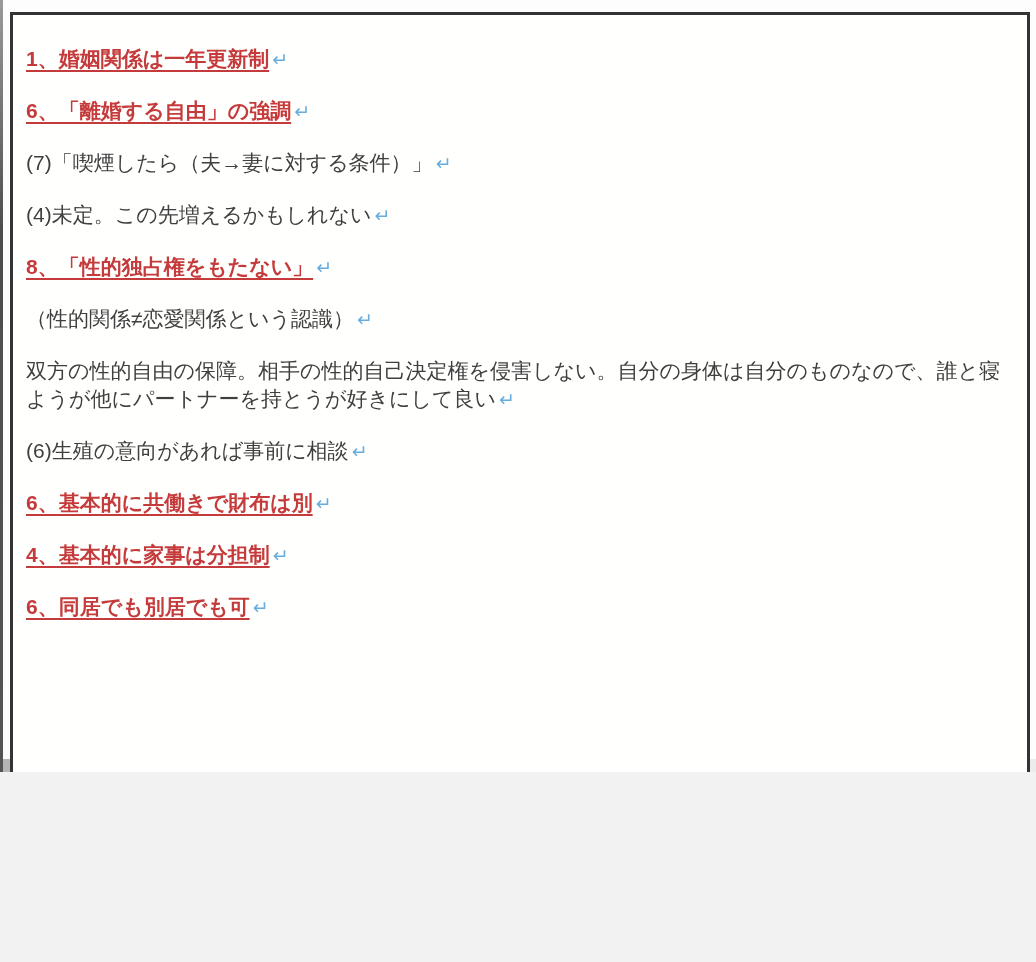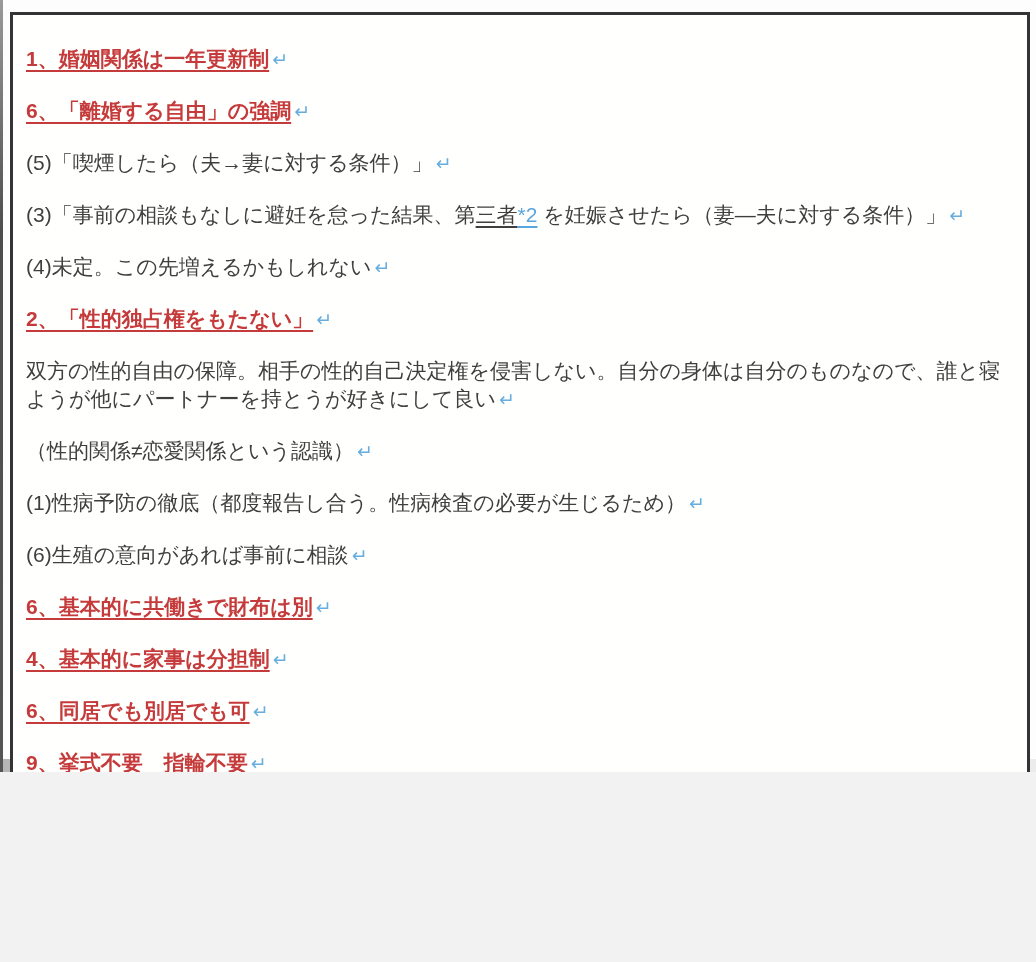--- a/index.html
+++ b/index.html
@@ -92,7 +92,7 @@
   <div class="page">
       <p class="line heading"><span class="txt"><span class="part">1、婚姻関係は一年更新制</span></span><span class="ret">↵</span></p>
       <p class="line heading"><span class="txt"><span class="part">6、「離婚する自由」の強調</span></span><span class="ret">↵</span></p>
-      <p class="line body"><span class="txt"><span class="part">(5)「喫煙したら（夫→妻に対する条件）」</span></span><span class="ret">↵</span></p>
+      <p class="line body"><span class="txt"><span class="part">(7)「喫煙したら（夫→妻に対する条件）」</span></span><span class="ret">↵</span></p>
       <p class="line body"><span class="txt"><span class="part">(3)「事前の相談もなしに避妊を怠った結果、第</span><span class="part-u">三者</span><span class="part-link">*2</span><span class="part"> を妊娠させたら（妻―夫に対する条件）」</span></span><span class="ret">↵</span></p>
       <p class="line body"><span class="txt"><span class="part">(4)未定。この先増えるかもしれない</span></span><span class="ret">↵</span></p>
       <p class="line heading"><span class="txt"><span class="part">2、「性的独占権をもたない」</span></span><span class="ret">↵</span></p>

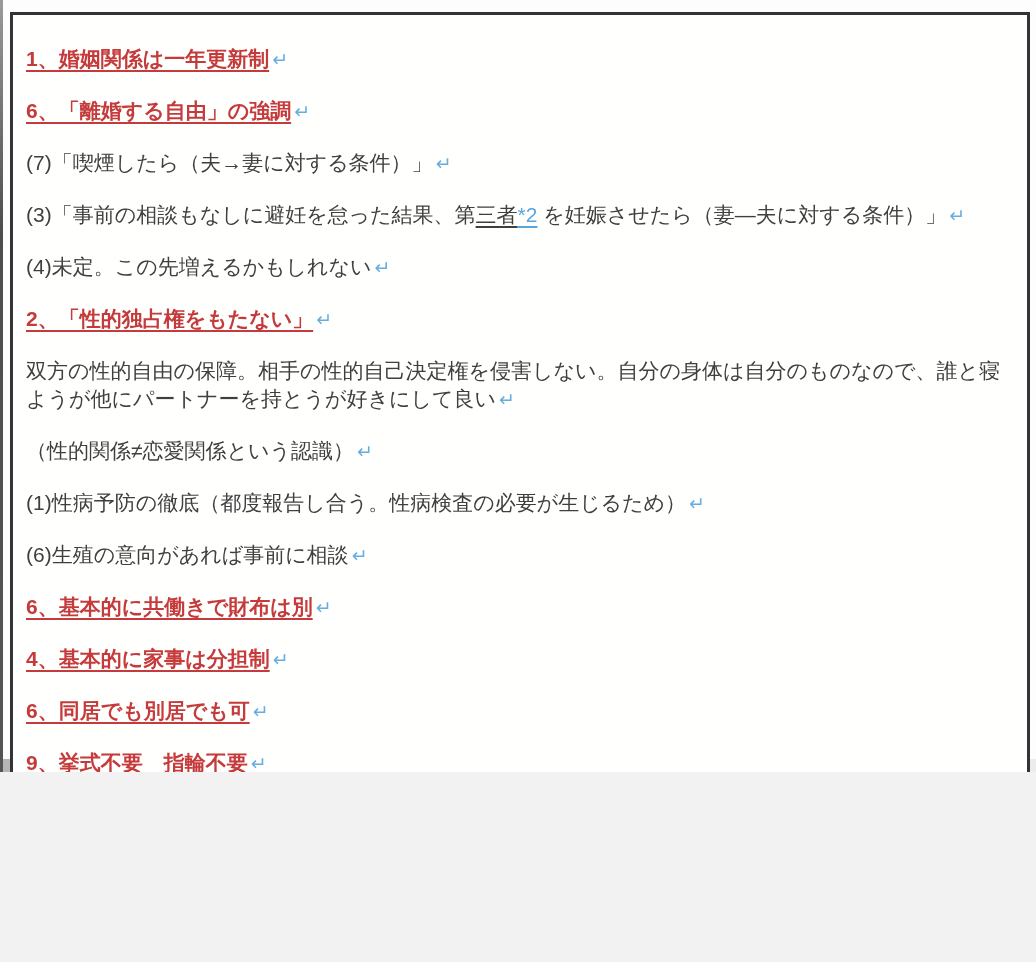--- a/index.html
+++ b/index.html
@@ -93,7 +93,6 @@
       <p class="line heading"><span class="txt"><span class="part">1、婚姻関係は一年更新制</span></span><span class="ret">↵</span></p>
       <p class="line heading"><span class="txt"><span class="part">6、「離婚する自由」の強調</span></span><span class="ret">↵</span></p>
       <p class="line body"><span class="txt"><span class="part">(7)「喫煙したら（夫→妻に対する条件）」</span></span><span class="ret">↵</span></p>
-      <p class="line body"><span class="txt"><span class="part">(3)「事前の相談もなしに避妊を怠った結果、第</span><span class="part-u">三者</span><span class="part-link">*2</span><span class="part"> を妊娠させたら（妻―夫に対する条件）」</span></span><span class="ret">↵</span></p>
       <p class="line body"><span class="txt"><span class="part">(4)未定。この先増えるかもしれない</span></span><span class="ret">↵</span></p>
       <p class="line heading"><span class="txt"><span class="part">2、「性的独占権をもたない」</span></span><span class="ret">↵</span></p>
       <p class="line body"><span class="txt"><span class="part">双方の性的自由の保障。相手の性的自己決定権を侵害しない。自分の身体は自分のものなので、誰と寝ようが他にパートナーを持とうが好きにして良い</span></span><span class="ret">↵</span></p>

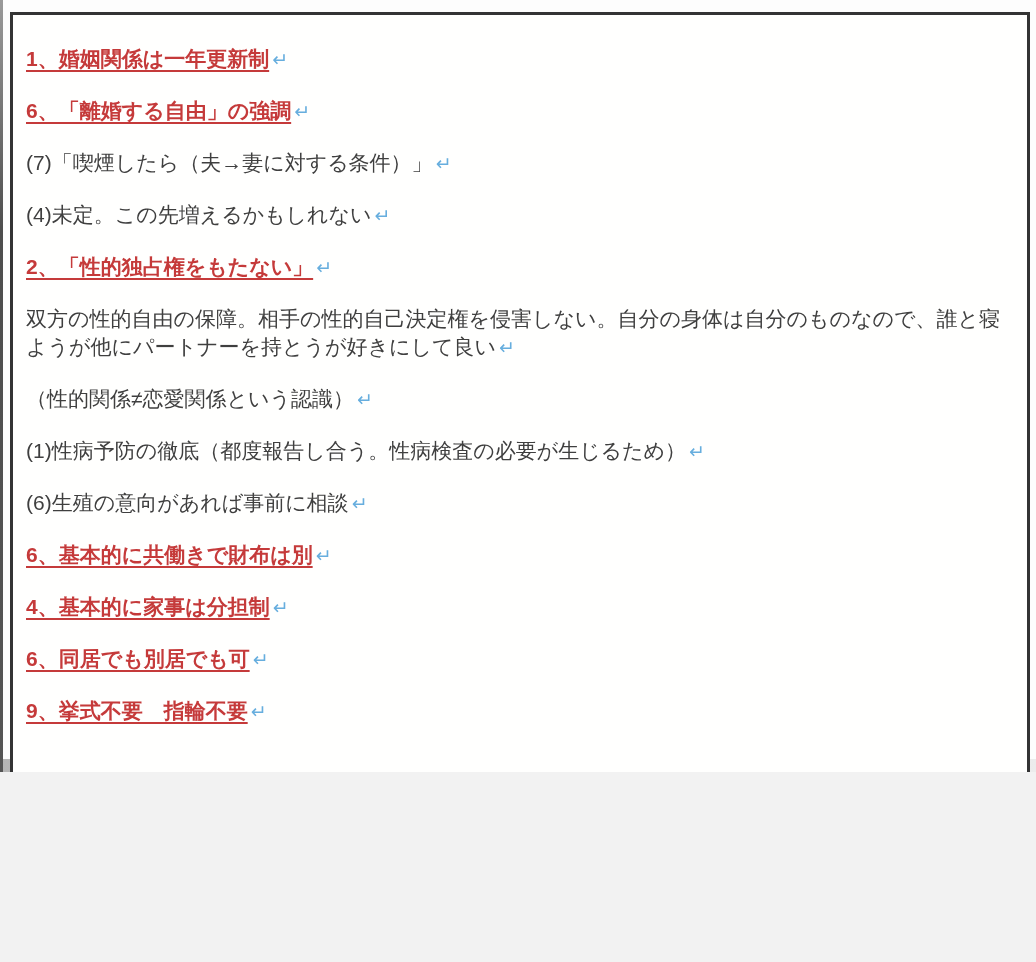--- a/index.html
+++ b/index.html
@@ -94,7 +94,7 @@
       <p class="line heading"><span class="txt"><span class="part">6、「離婚する自由」の強調</span></span><span class="ret">↵</span></p>
       <p class="line body"><span class="txt"><span class="part">(7)「喫煙したら（夫→妻に対する条件）」</span></span><span class="ret">↵</span></p>
       <p class="line body"><span class="txt"><span class="part">(4)未定。この先増えるかもしれない</span></span><span class="ret">↵</span></p>
-      <p class="line heading"><span class="txt"><span class="part">2、「性的独占権をもたない」</span></span><span class="ret">↵</span></p>
+      <p class="line heading"><span class="txt"><span class="part">8、「性的独占権をもたない」</span></span><span class="ret">↵</span></p>
       <p class="line body"><span class="txt"><span class="part">双方の性的自由の保障。相手の性的自己決定権を侵害しない。自分の身体は自分のものなので、誰と寝ようが他にパートナーを持とうが好きにして良い</span></span><span class="ret">↵</span></p>
       <p class="line body"><span class="txt"><span class="part">（性的関係≠恋愛関係という認識）</span></span><span class="ret">↵</span></p>
       <p class="line body"><span class="txt"><span class="part">(1)性病予防の徹底（都度報告し合う。性病検査の必要が生じるため）</span></span><span class="ret">↵</span></p>

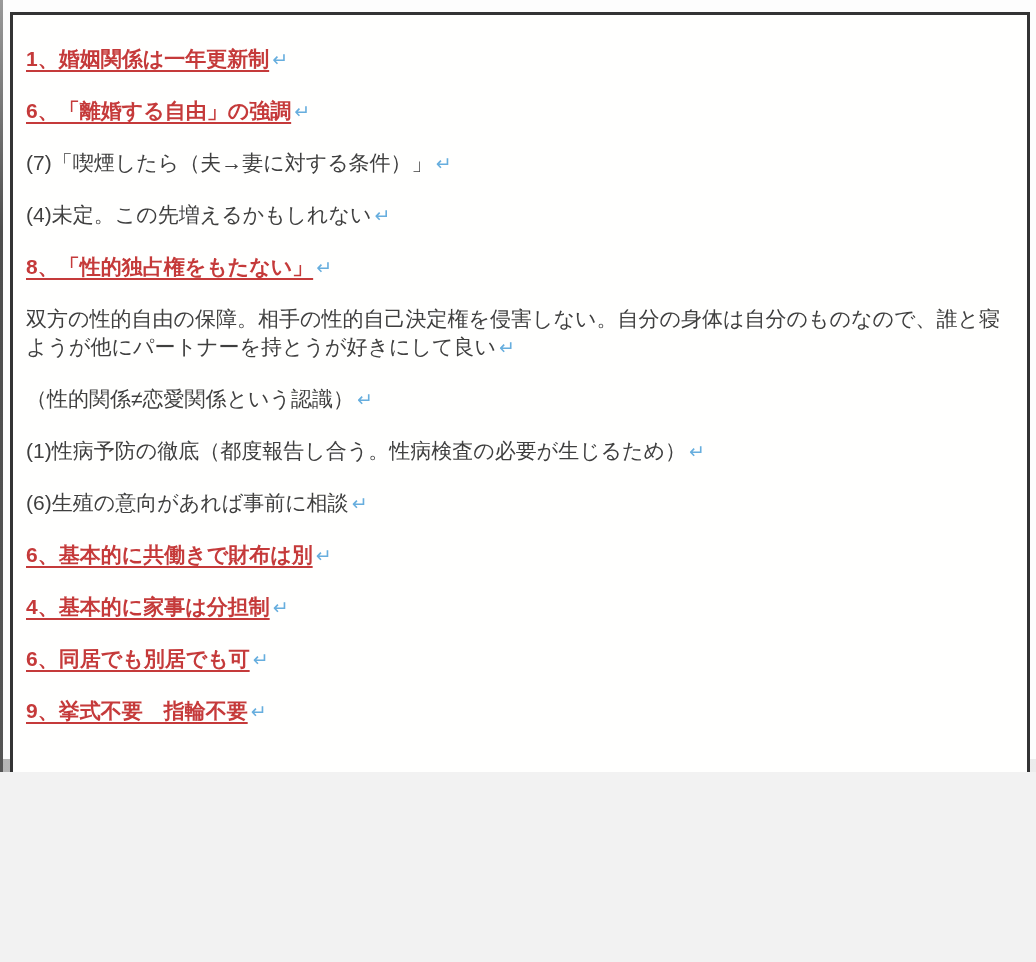--- a/index.html
+++ b/index.html
@@ -95,8 +95,8 @@
       <p class="line body"><span class="txt"><span class="part">(7)「喫煙したら（夫→妻に対する条件）」</span></span><span class="ret">↵</span></p>
       <p class="line body"><span class="txt"><span class="part">(4)未定。この先増えるかもしれない</span></span><span class="ret">↵</span></p>
       <p class="line heading"><span class="txt"><span class="part">8、「性的独占権をもたない」</span></span><span class="ret">↵</span></p>
+      <p class="line body"><span class="txt"><span class="part">（性的関係≠恋愛関係という認識）</span></span><span class="ret">↵</span></p>
       <p class="line body"><span class="txt"><span class="part">双方の性的自由の保障。相手の性的自己決定権を侵害しない。自分の身体は自分のものなので、誰と寝ようが他にパートナーを持とうが好きにして良い</span></span><span class="ret">↵</span></p>
-      <p class="line body"><span class="txt"><span class="part">（性的関係≠恋愛関係という認識）</span></span><span class="ret">↵</span></p>
       <p class="line body"><span class="txt"><span class="part">(1)性病予防の徹底（都度報告し合う。性病検査の必要が生じるため）</span></span><span class="ret">↵</span></p>
       <p class="line body"><span class="txt"><span class="part">(6)生殖の意向があれば事前に相談</span></span><span class="ret">↵</span></p>
       <p class="line heading"><span class="txt"><span class="part">6、基本的に共働きで財布は別</span></span><span class="ret">↵</span></p>

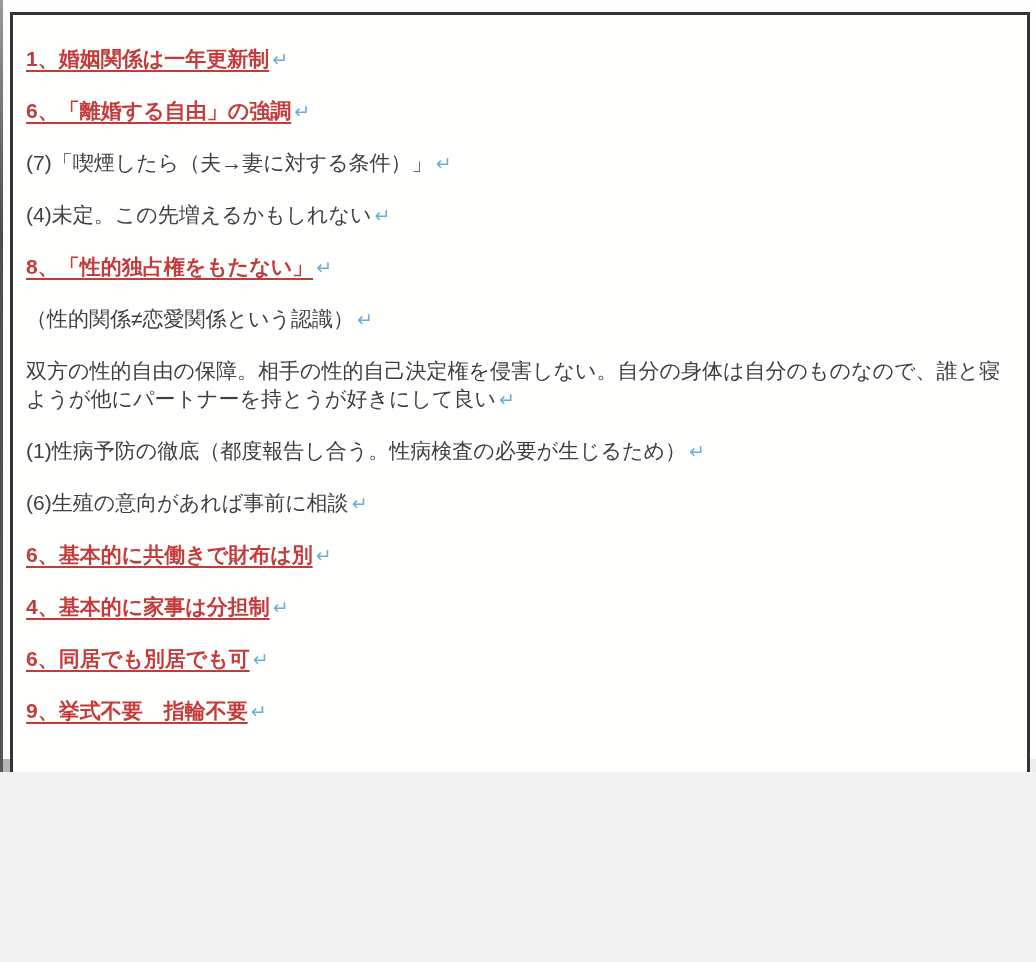--- a/index.html
+++ b/index.html
@@ -97,7 +97,6 @@
       <p class="line heading"><span class="txt"><span class="part">8、「性的独占権をもたない」</span></span><span class="ret">↵</span></p>
       <p class="line body"><span class="txt"><span class="part">（性的関係≠恋愛関係という認識）</span></span><span class="ret">↵</span></p>
       <p class="line body"><span class="txt"><span class="part">双方の性的自由の保障。相手の性的自己決定権を侵害しない。自分の身体は自分のものなので、誰と寝ようが他にパートナーを持とうが好きにして良い</span></span><span class="ret">↵</span></p>
-      <p class="line body"><span class="txt"><span class="part">(1)性病予防の徹底（都度報告し合う。性病検査の必要が生じるため）</span></span><span class="ret">↵</span></p>
       <p class="line body"><span class="txt"><span class="part">(6)生殖の意向があれば事前に相談</span></span><span class="ret">↵</span></p>
       <p class="line heading"><span class="txt"><span class="part">6、基本的に共働きで財布は別</span></span><span class="ret">↵</span></p>
       <p class="line heading"><span class="txt"><span class="part">4、基本的に家事は分担制</span></span><span class="ret">↵</span></p>

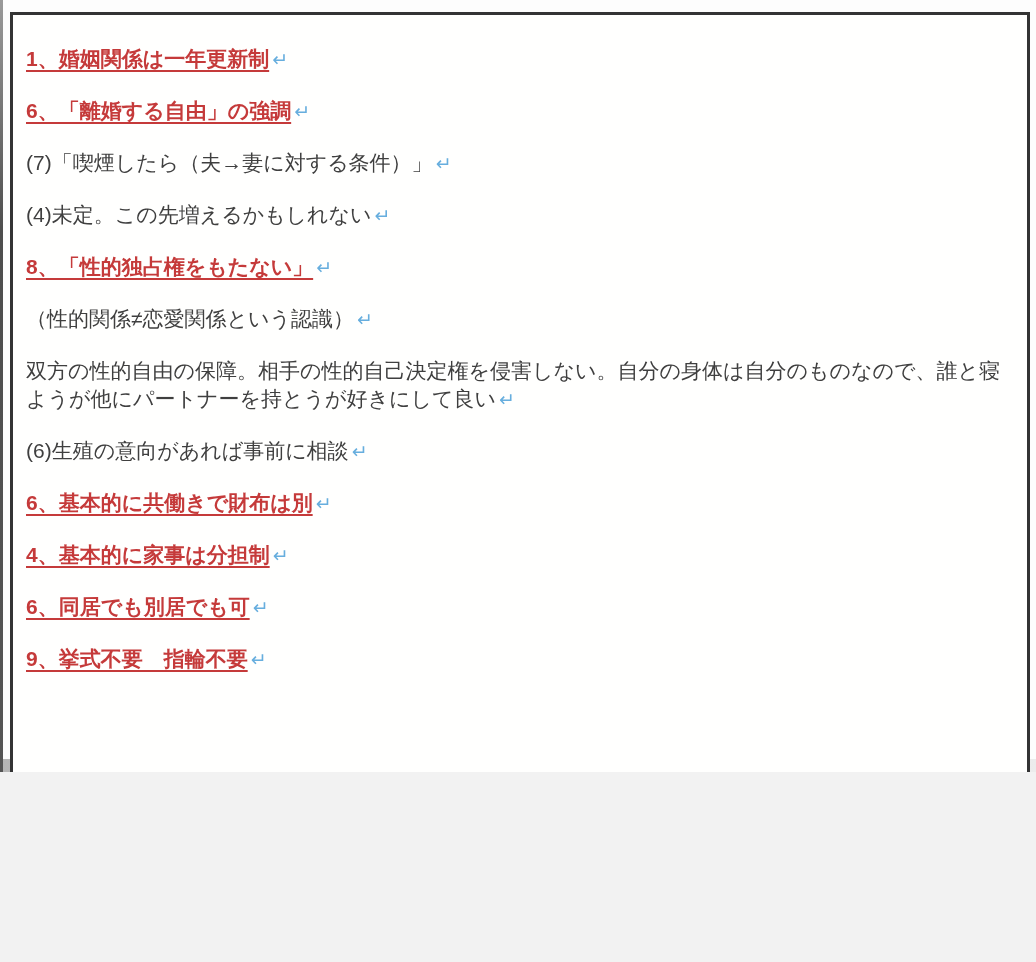--- a/index.html
+++ b/index.html
@@ -101,7 +101,6 @@
       <p class="line heading"><span class="txt"><span class="part">6、基本的に共働きで財布は別</span></span><span class="ret">↵</span></p>
       <p class="line heading"><span class="txt"><span class="part">4、基本的に家事は分担制</span></span><span class="ret">↵</span></p>
       <p class="line heading"><span class="txt"><span class="part">6、同居でも別居でも可</span></span><span class="ret">↵</span></p>
-      <p class="line heading"><span class="txt"><span class="part">9、挙式不要　指輪不要</span></span><span class="ret">↵</span></p>
     </div>
   <div class="band-bottom"></div>
 </div>

